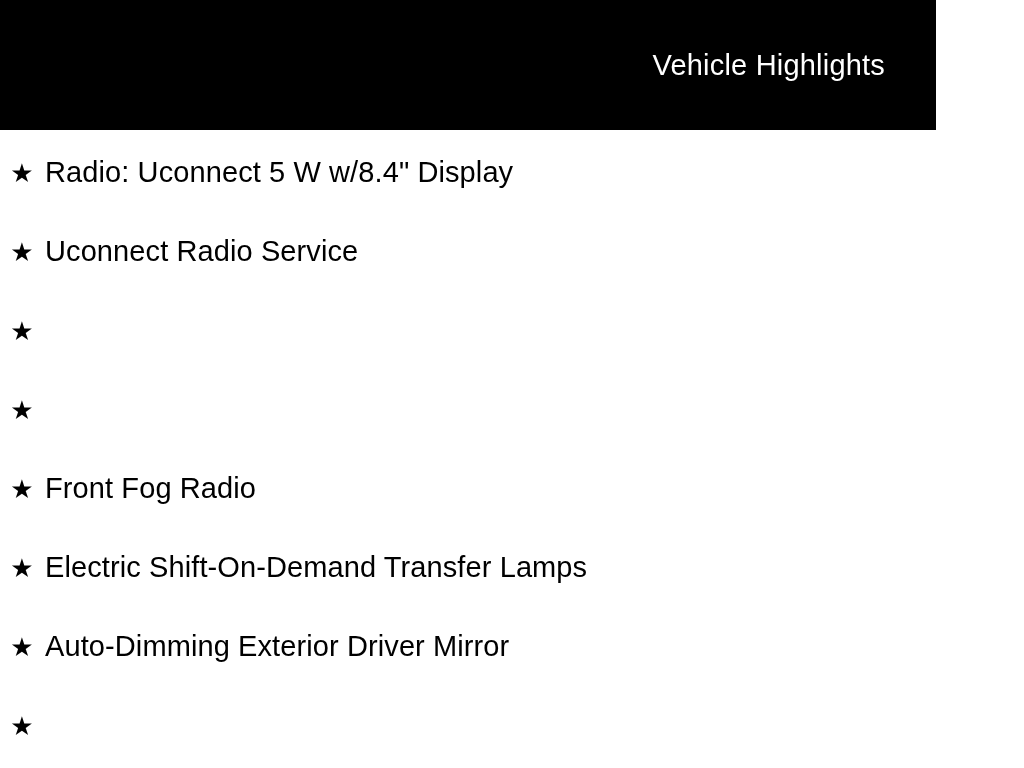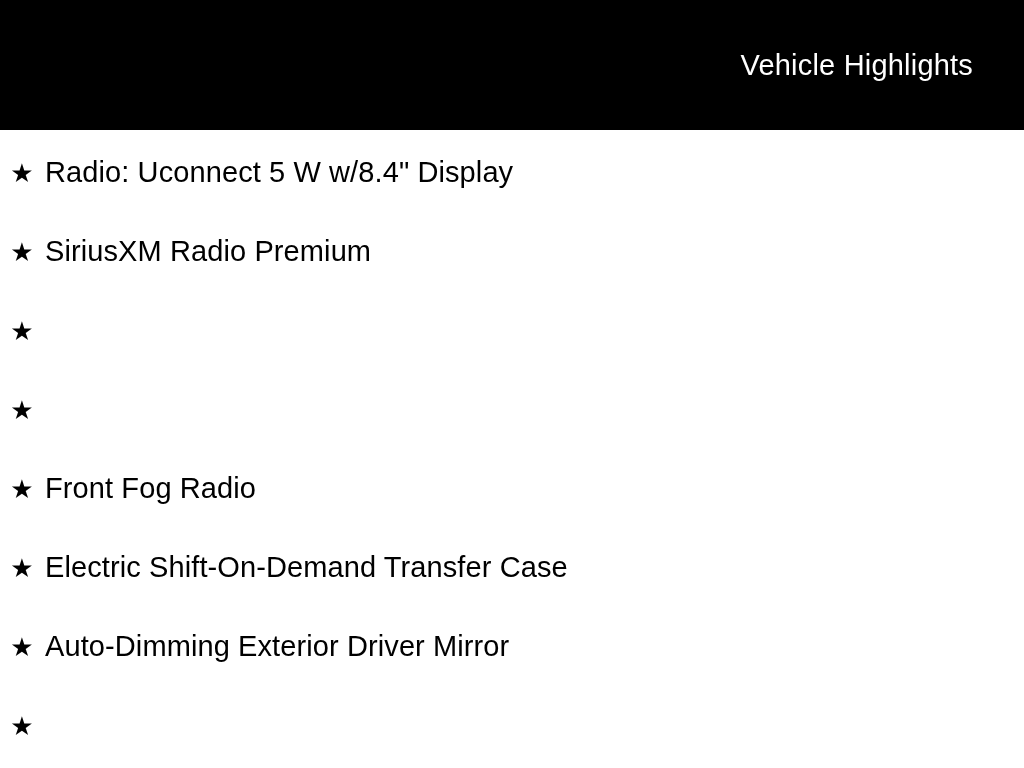--- a/index.html
+++ b/index.html
@@ -12,7 +12,7 @@
     overflow: hidden;
   }
   .header {
-    width: 1024px;
+    width: 936px;
     height: 130px;
     background: #000000;
     display: flex;

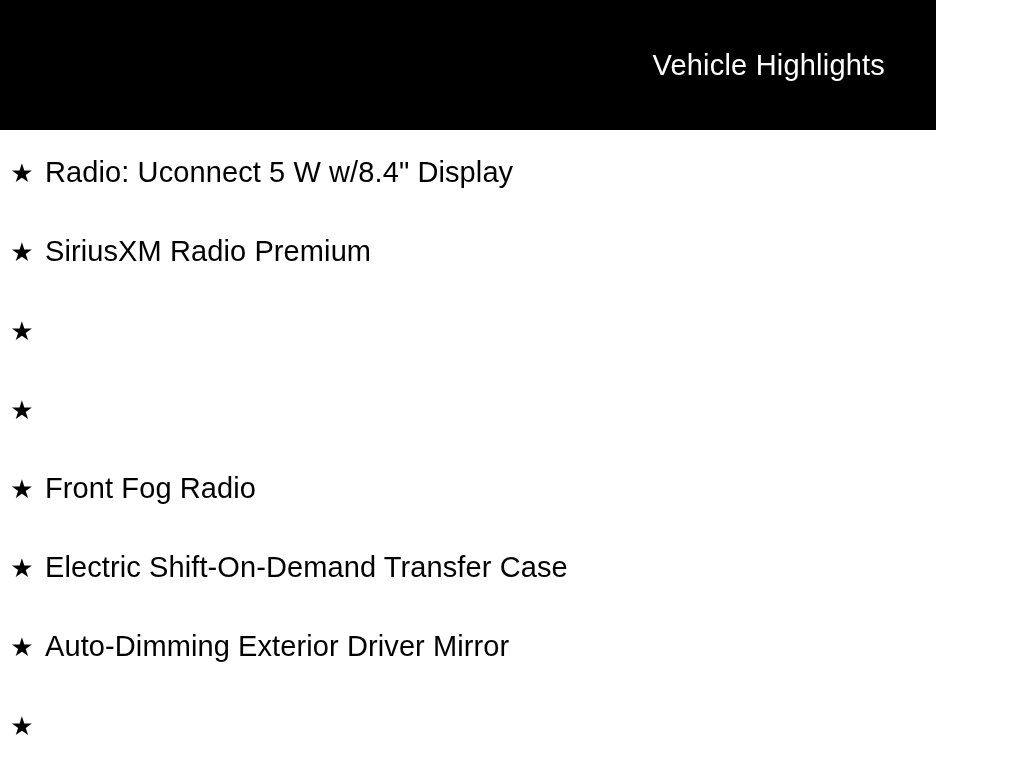--- a/index.html
+++ b/index.html
@@ -71,7 +71,7 @@
 
     <li class="highlight-item">
       <span class="star-icon">★</span>
-      <span class="item-label">SiriusXM Radio Premium</span>
+      <span class="item-label">Uconnect Radio Service</span>
     </li>
 
     <li class="highlight-item">

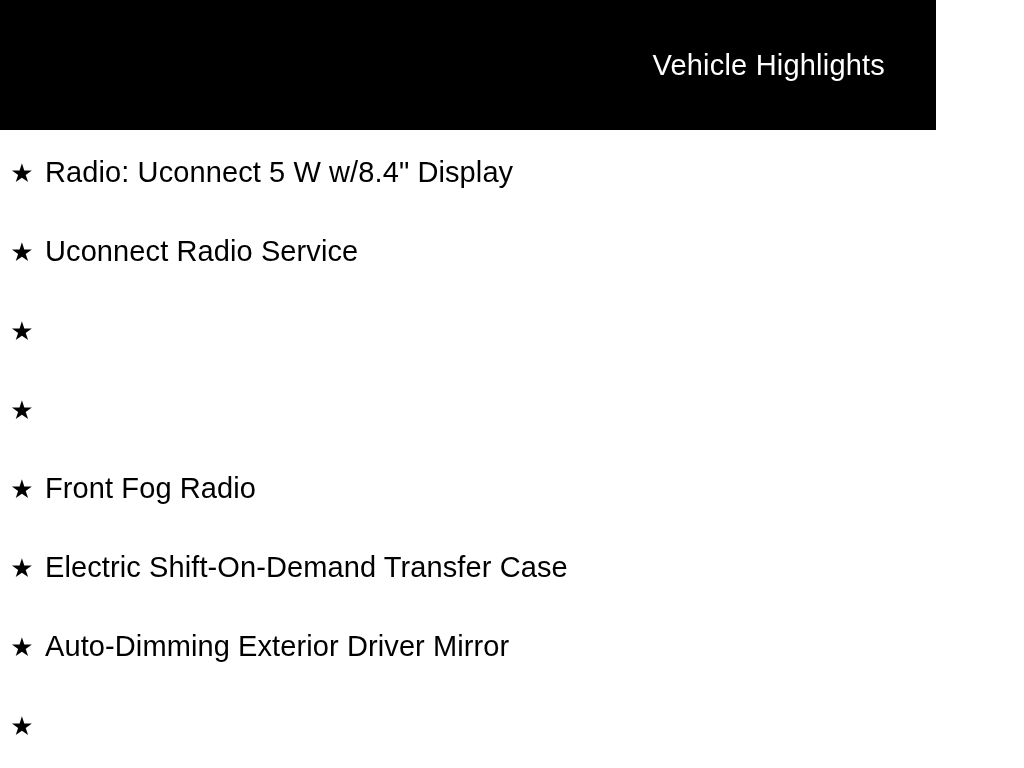--- a/index.html
+++ b/index.html
@@ -89,7 +89,7 @@
 
     <li class="highlight-item">
       <span class="star-icon">★</span>
-      <span class="item-label">Electric Shift-On-Demand Transfer Case</span>
+      <span class="item-label">Electric Shift-On-Demand Transfer Lamps</span>
     </li>
 
     <li class="highlight-item">

